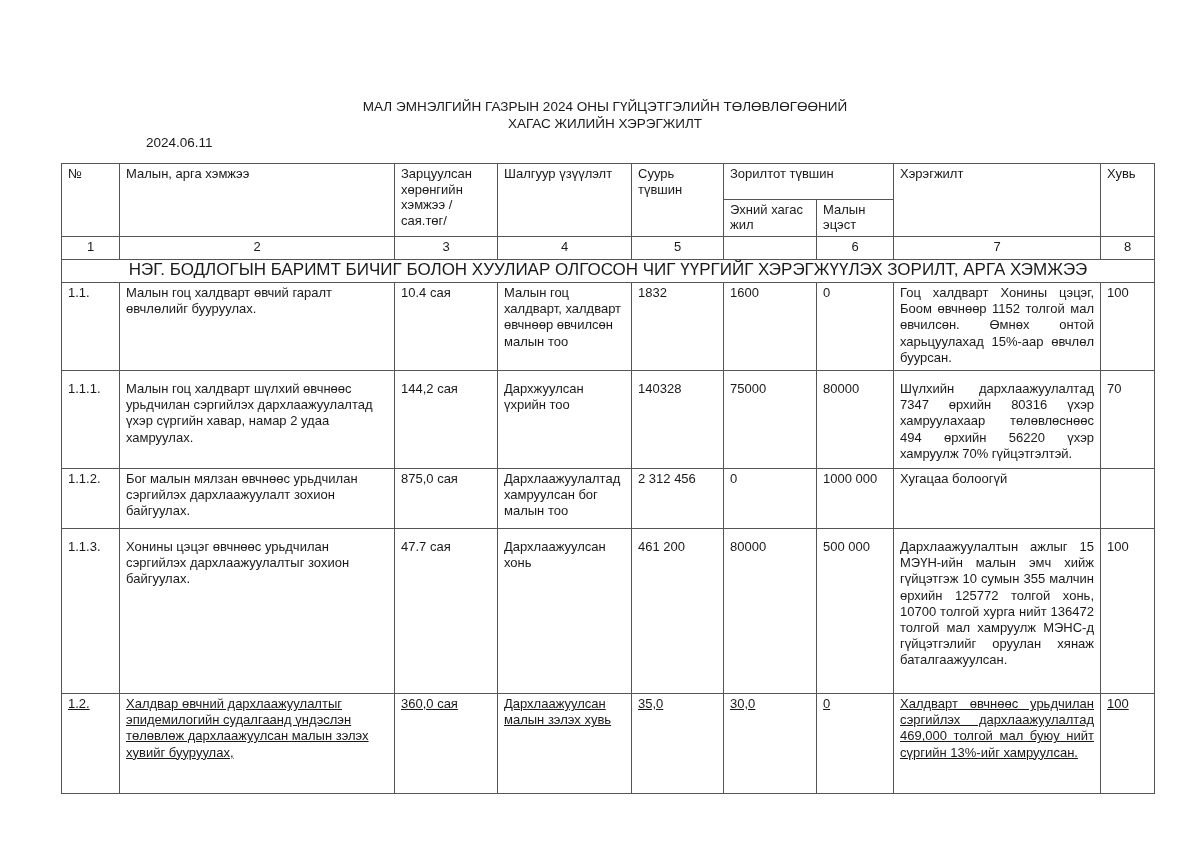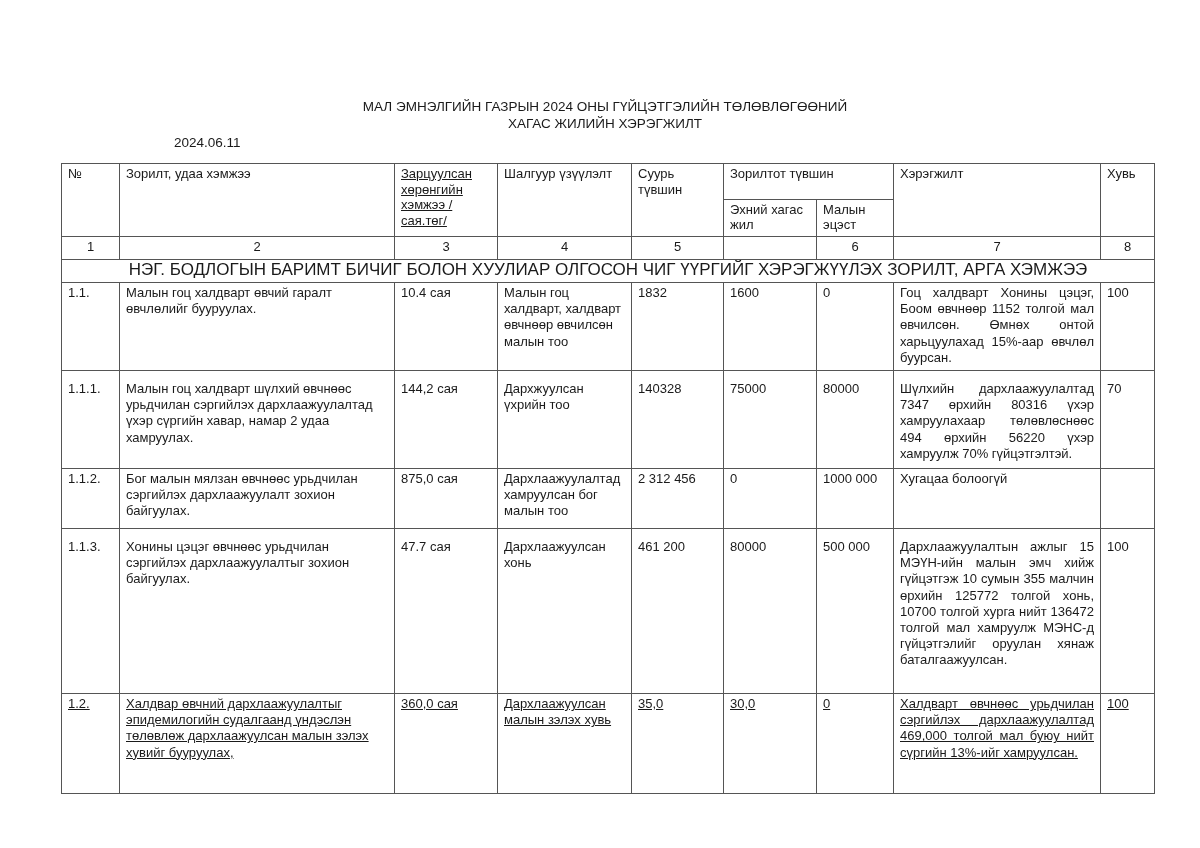--- a/index.html
+++ b/index.html
@@ -30,7 +30,6 @@
       left: 146px;
       top: 135px;
       font-size: 13.5px;
-      margin-left: 28px;
     }
     table.report {
       position: absolute;

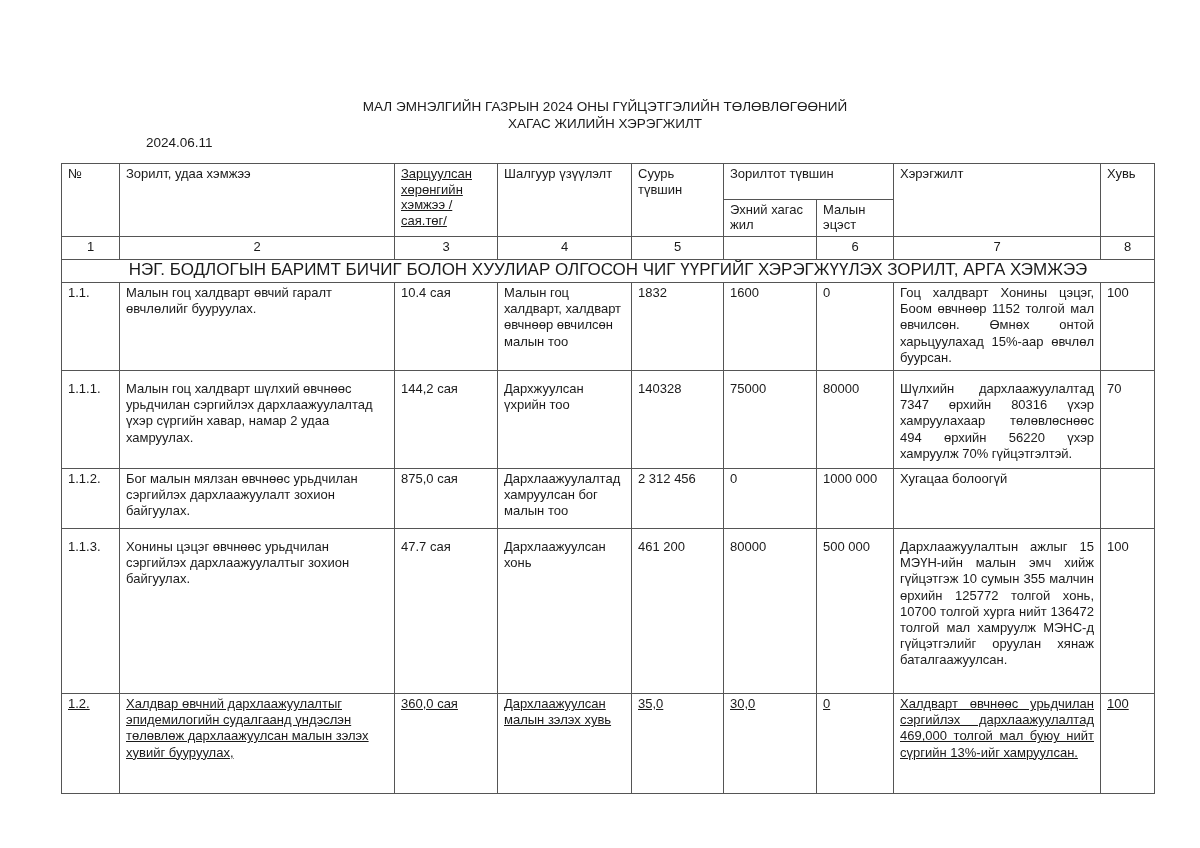--- a/index.html
+++ b/index.html
@@ -93,7 +93,7 @@
   <tbody>
       <tr class="hdr">
     <td rowspan="2" class="top" style="height:71px;">№</td>
-    <td rowspan="2">Зорилт, удаа хэмжээ</td>
+    <td rowspan="2">Малын, арга хэмжээ</td>
     <td rowspan="2" style="line-height:15.5px;text-decoration:underline;">Зарцуулсан хөрөнгийн хэмжээ /сая.төг/</td>
     <td rowspan="2">Шалгуур үзүүлэлт</td>
     <td rowspan="2">Суурь түвшин</td>

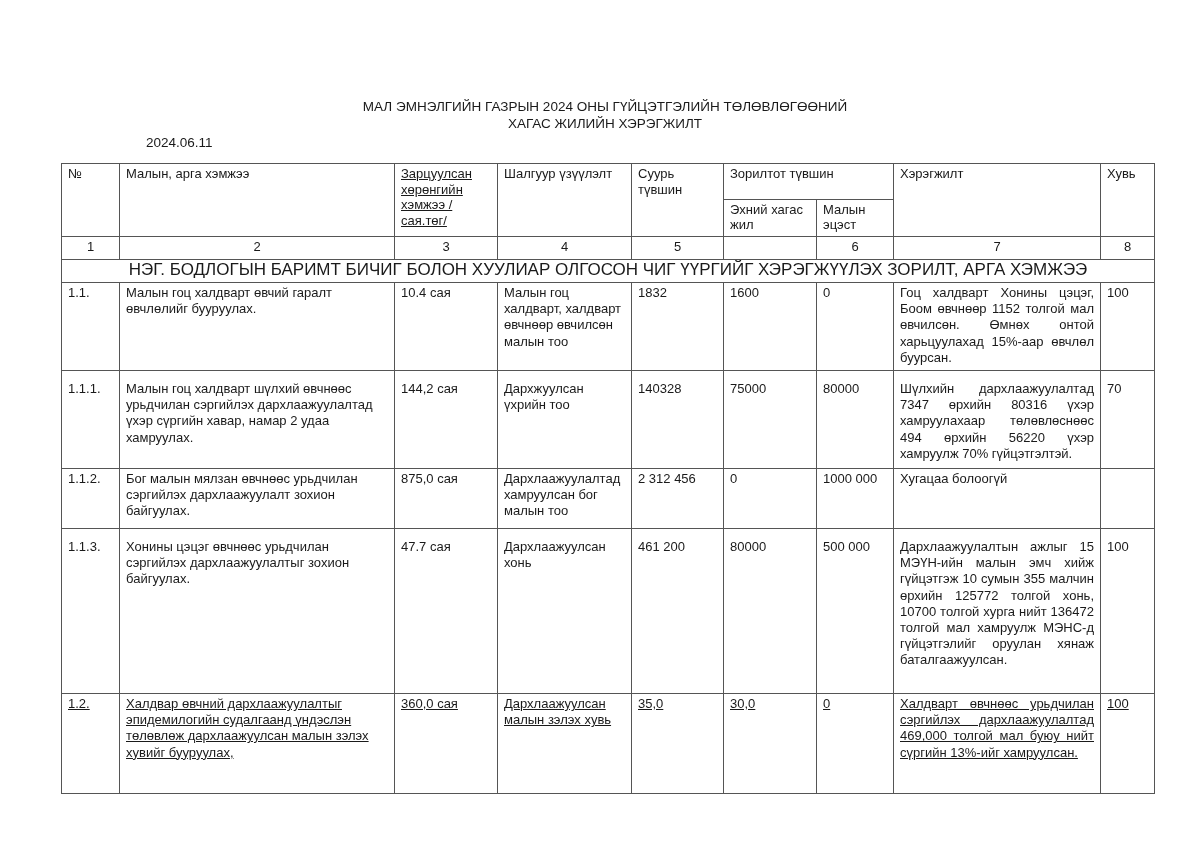--- a/index.html
+++ b/index.html
@@ -94,7 +94,7 @@
       <tr class="hdr">
     <td rowspan="2" class="top" style="height:71px;">№</td>
     <td rowspan="2">Малын, арга хэмжээ</td>
-    <td rowspan="2" style="line-height:15.5px;text-decoration:underline;">Зарцуулсан хөрөнгийн хэмжээ /сая.төг/</td>
+    <td rowspan="2" style="line-height:15.5px;">Зарцуулсан хөрөнгийн хэмжээ /сая.төг/</td>
     <td rowspan="2">Шалгуур үзүүлэлт</td>
     <td rowspan="2">Суурь түвшин</td>
     <td colspan="2" class="top" style="height:36px;">Зорилтот түвшин</td>

